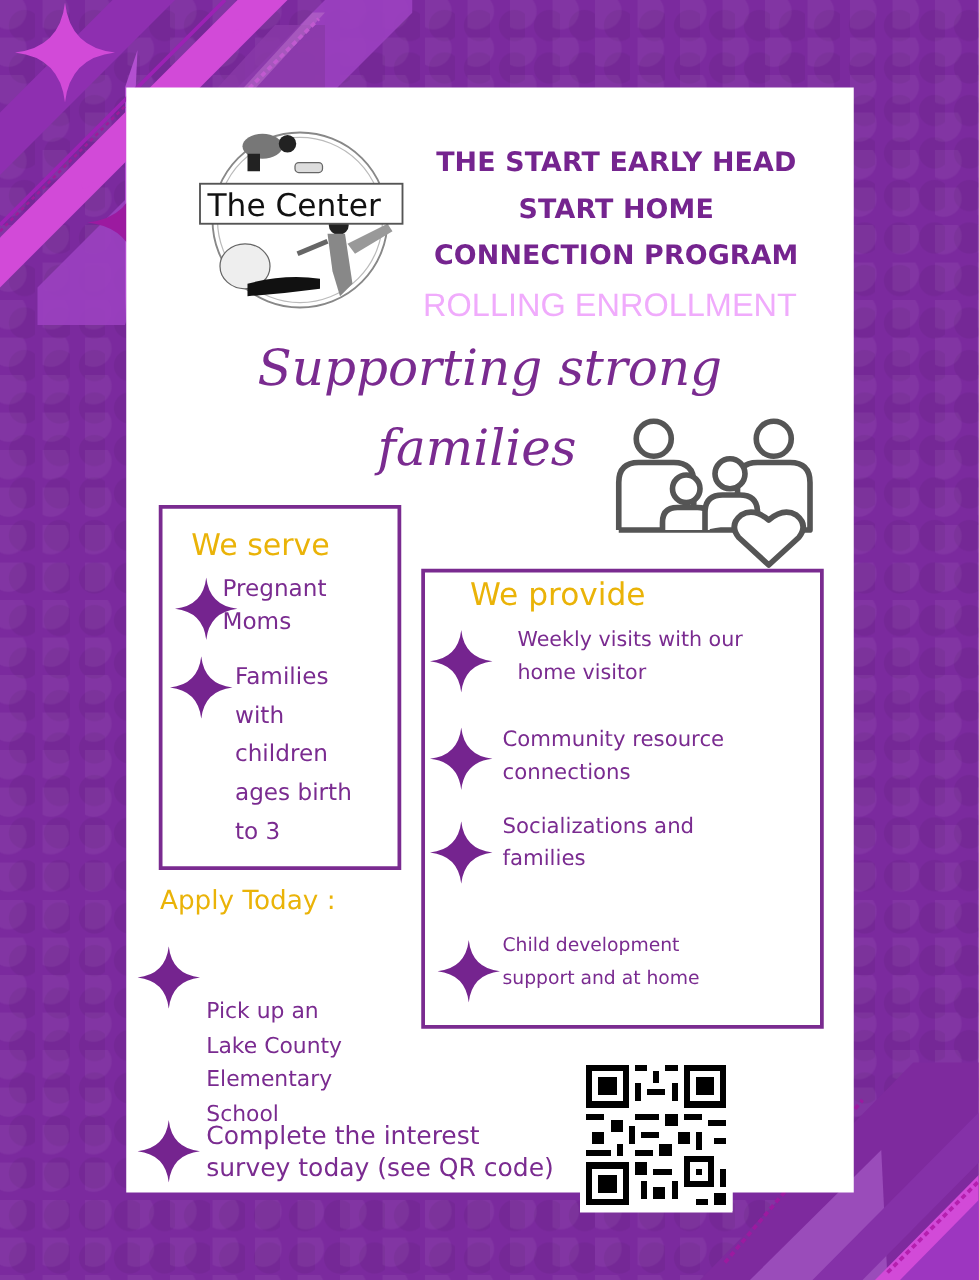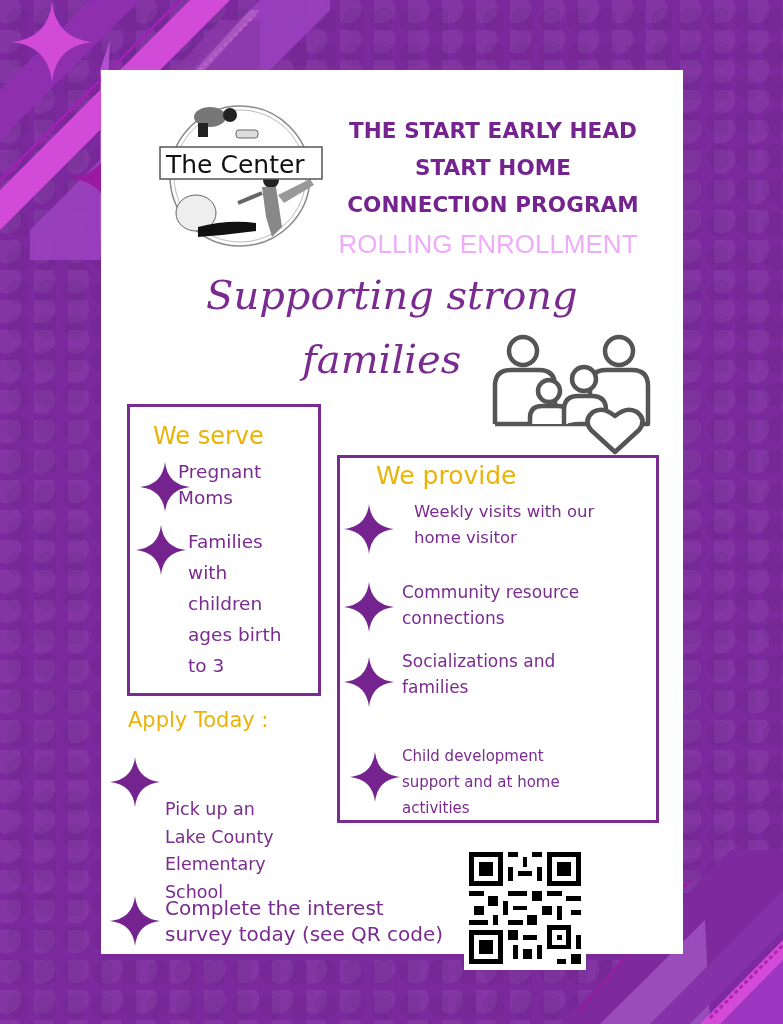--- a/index.html
+++ b/index.html
@@ -149,7 +149,6 @@
 <div class="item" style="left:402px;top:743px;font-size:15px;">
   <div>Child development</div>
   <div>support and at home</div>
-  <div>activities</div>
 </div>
 
 <div class="heading" style="left:128px;top:708px;font-size:21px;">Apply Today :</div>

